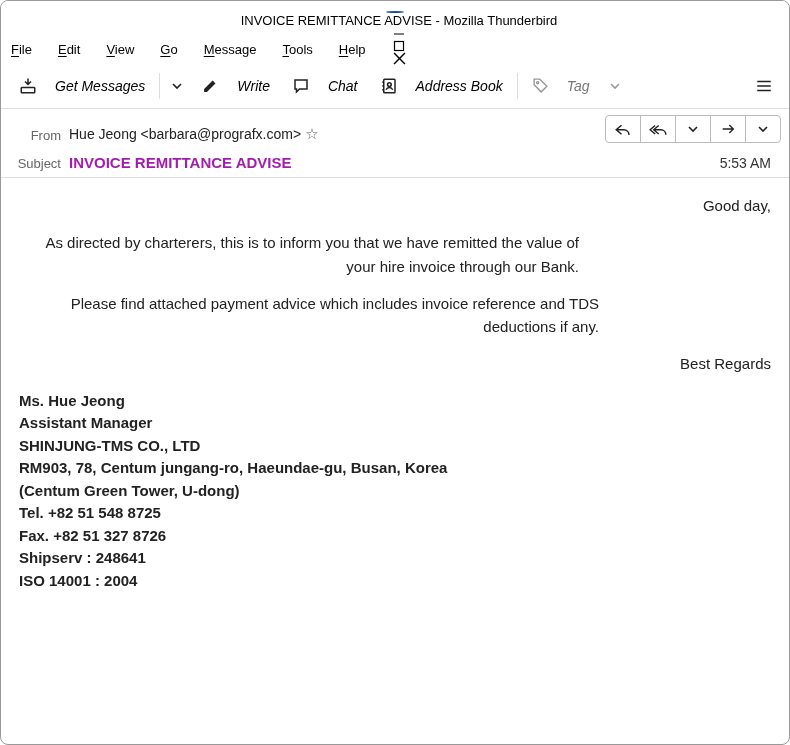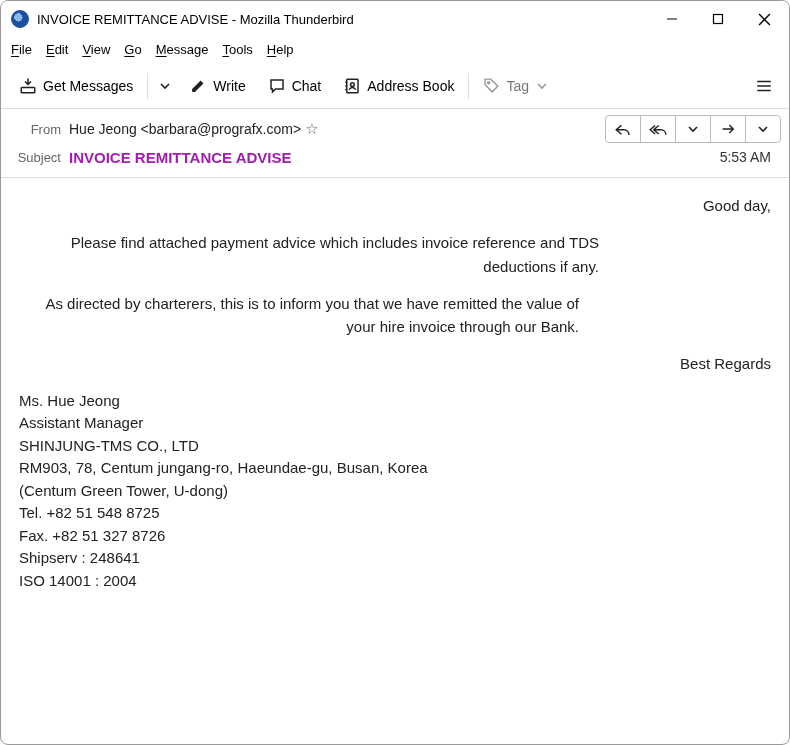--- a/index.html
+++ b/index.html
@@ -5,7 +5,7 @@
 * { margin: 0; padding: 0; box-sizing: border-box; }
 body { font-family: "Segoe UI", Arial, sans-serif; font-size: 14px; width: 790px; height: 745px; overflow: hidden; background: #fff; border: 1px solid #999; border-radius: 8px; }
 
-.titlebar { height: 36px; display: flex; align-items: center; padding: 0 2px 0 10px; background: #fff; }
+.titlebar { height: 36px; display: flex; align-items: center; padding: 10px 2px 0 10px; background: #fff; flex-direction: column; }
 .titlebar .app-icon { width: 18px; height: 18px; margin-right: 8px; border-radius: 50%; background: radial-gradient(circle at 40% 40%, #8bb8e8 30%, #1a4fa0 31%); border: 1px solid #1a4fa0; }
 .titlebar .title { flex: 1; font-size: 13px; color: #000; }
 .titlebar .win-btn { width: 46px; height: 32px; display: flex; align-items: center; justify-content: center; color: #000; cursor: default; }

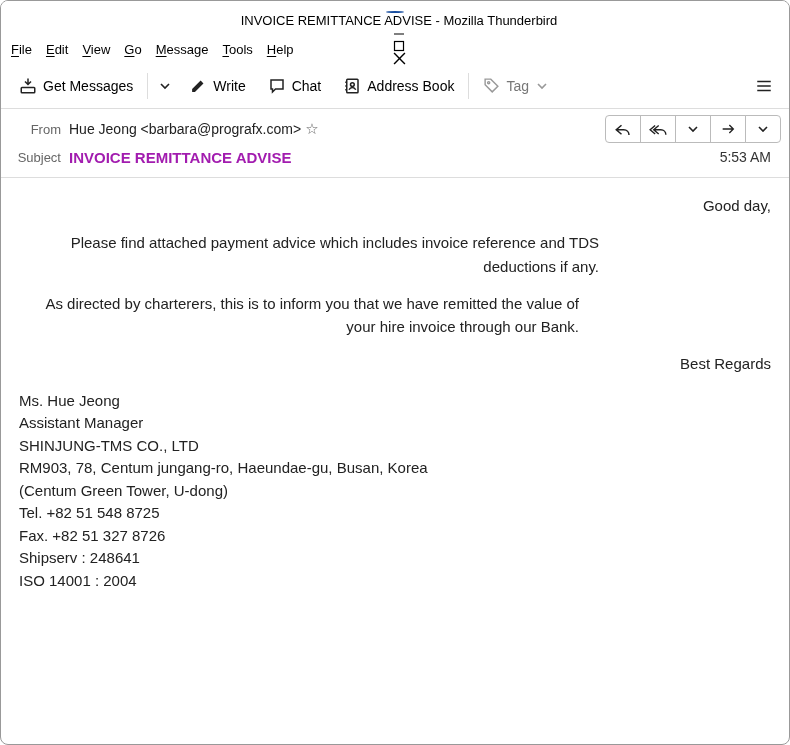--- a/index.html
+++ b/index.html
@@ -10,7 +10,7 @@
 .titlebar .title { flex: 1; font-size: 13px; color: #000; }
 .titlebar .win-btn { width: 46px; height: 32px; display: flex; align-items: center; justify-content: center; color: #000; cursor: default; }
 
-.menubar { height: 26px; display: flex; align-items: center; padding: 0 10px; gap: 14px; font-size: 13px; border-bottom: 1px solid transparent; }
+.menubar { height: 26px; display: flex; align-items: center; padding: 0 10px; gap: 26px; font-size: 13px; border-bottom: 1px solid transparent; }
 .menubar span { cursor: default; }
 .menubar .ul { text-decoration: underline; text-decoration-color: #000; text-underline-offset: 2px; }
 

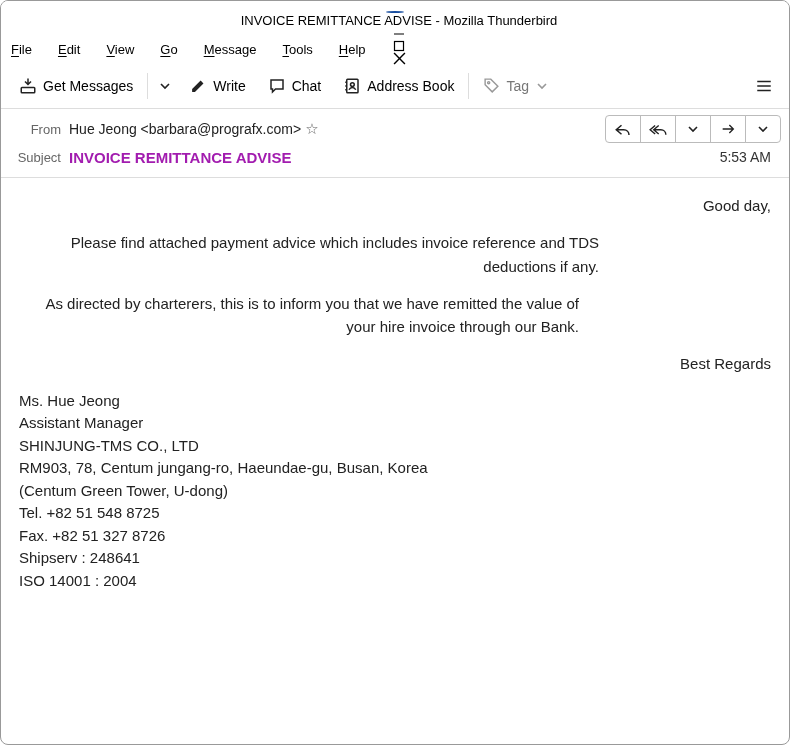--- a/index.html
+++ b/index.html
@@ -15,7 +15,7 @@
 .menubar .ul { text-decoration: underline; text-decoration-color: #000; text-underline-offset: 2px; }
 
 .toolbar { height: 46px; display: flex; align-items: center; padding: 0 8px; gap: 2px; border-bottom: 1px solid #ddd; }
-.tbtn { height: 34px; display: flex; align-items: center; gap: 6px; padding: 0 10px; border-radius: 4px; cursor: default; font-size: 14px; }
+.tbtn { height: 34px; display: flex; align-items: center; gap: 18px; padding: 0 10px; border-radius: 4px; cursor: default; font-size: 14px; font-style: italic; }
 .tbtn.icon-only { padding: 0 8px; }
 .vsep { width: 1px; height: 26px; background: #ddd; margin: 0 2px; }
 .spacer { flex: 1; }

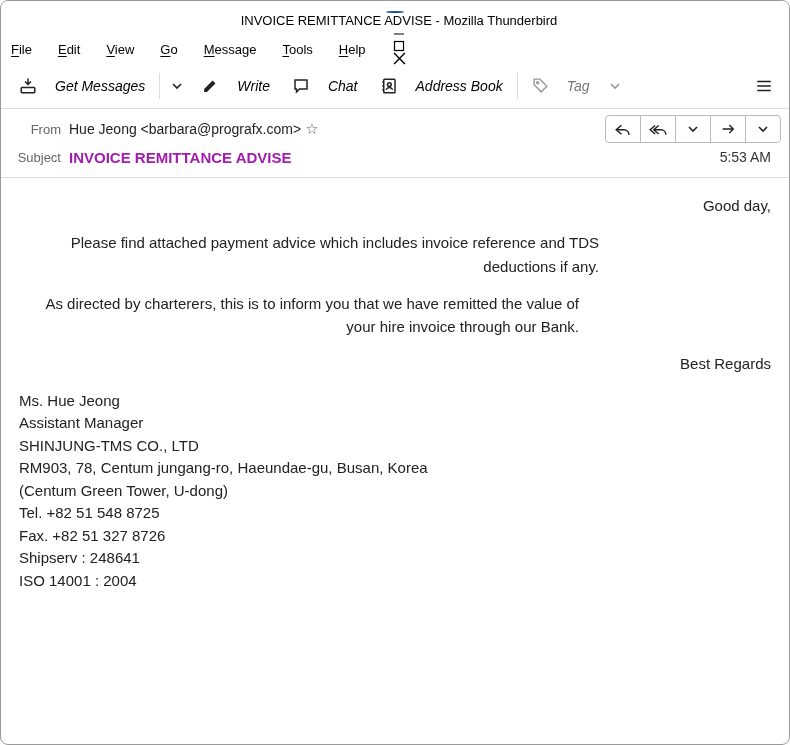--- a/index.html
+++ b/index.html
@@ -21,7 +21,7 @@
 .spacer { flex: 1; }
 
 .headers { padding: 6px 12px 6px 0; border-bottom: 1px solid #ddd; position: relative; }
-.hrow { display: flex; align-items: center; min-height: 28px; }
+.hrow { display: flex; align-items: flex-end; min-height: 28px; }
 .hrow .label { width: 68px; text-align: right; color: #666; font-size: 13px; padding-right: 8px; }
 .hrow .val { color: #222; font-size: 14px; }
 .hrow .val.bold { font-weight: 700; color: #a21caf; font-size: 15px; }

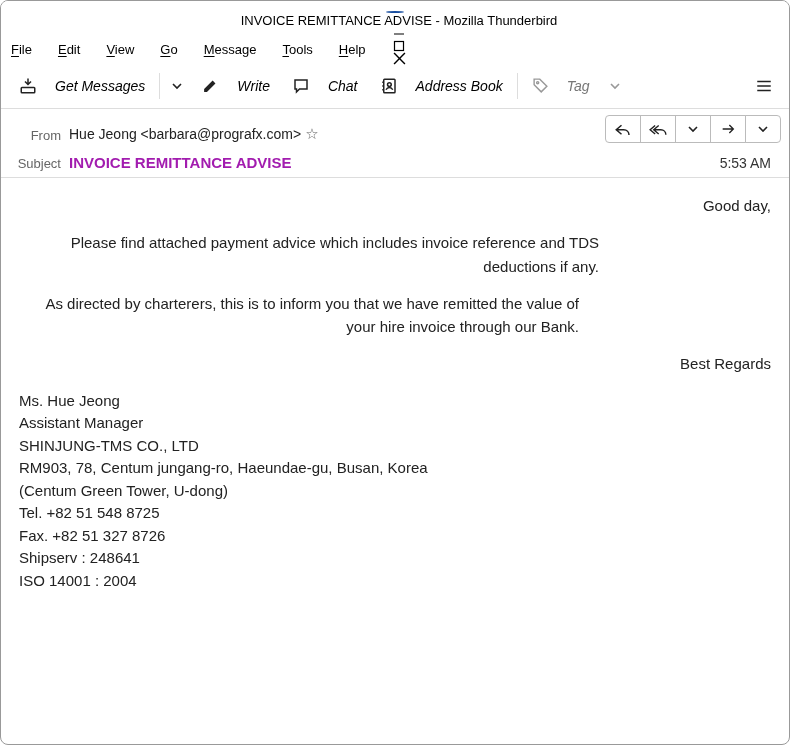--- a/index.html
+++ b/index.html
@@ -184,8 +184,8 @@
 
 <div class="body">
   <p>Good day,</p>
+  <p style="max-width:560px">As directed by charterers, this is to inform you that we have remitted the value of your hire invoice through our Bank.</p>
   <p style="max-width:580px">Please find attached payment advice which includes invoice reference and TDS deductions if any.</p>
-  <p style="max-width:560px">As directed by charterers, this is to inform you that we have remitted the value of your hire invoice through our Bank.</p>
   <p>Best  Regards</p>
   <div class="sig">
     <div>Ms. Hue Jeong</div>

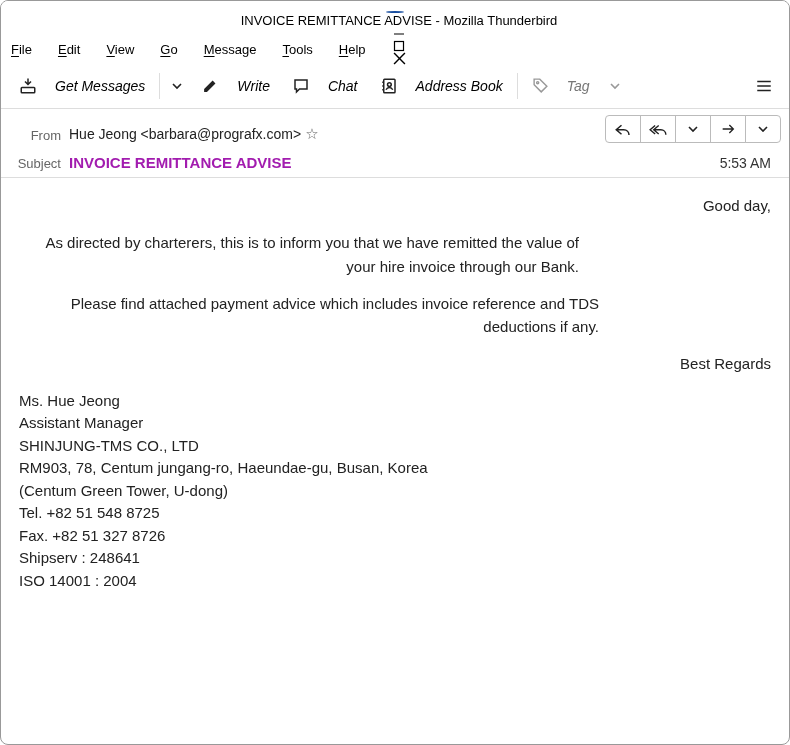--- a/index.html
+++ b/index.html
@@ -35,7 +35,7 @@
 
 .body { padding: 16px 18px; color: #222; font-size: 15px; line-height: 1.55; height: 540px; overflow: hidden; }
 .body p { margin-bottom: 14px; text-align: right; }
-.body .sig { font-weight: 400; line-height: 1.5; }
+.body .sig { font-weight: 700; line-height: 1.5; }
 
 svg { display: block; }
 </style>

